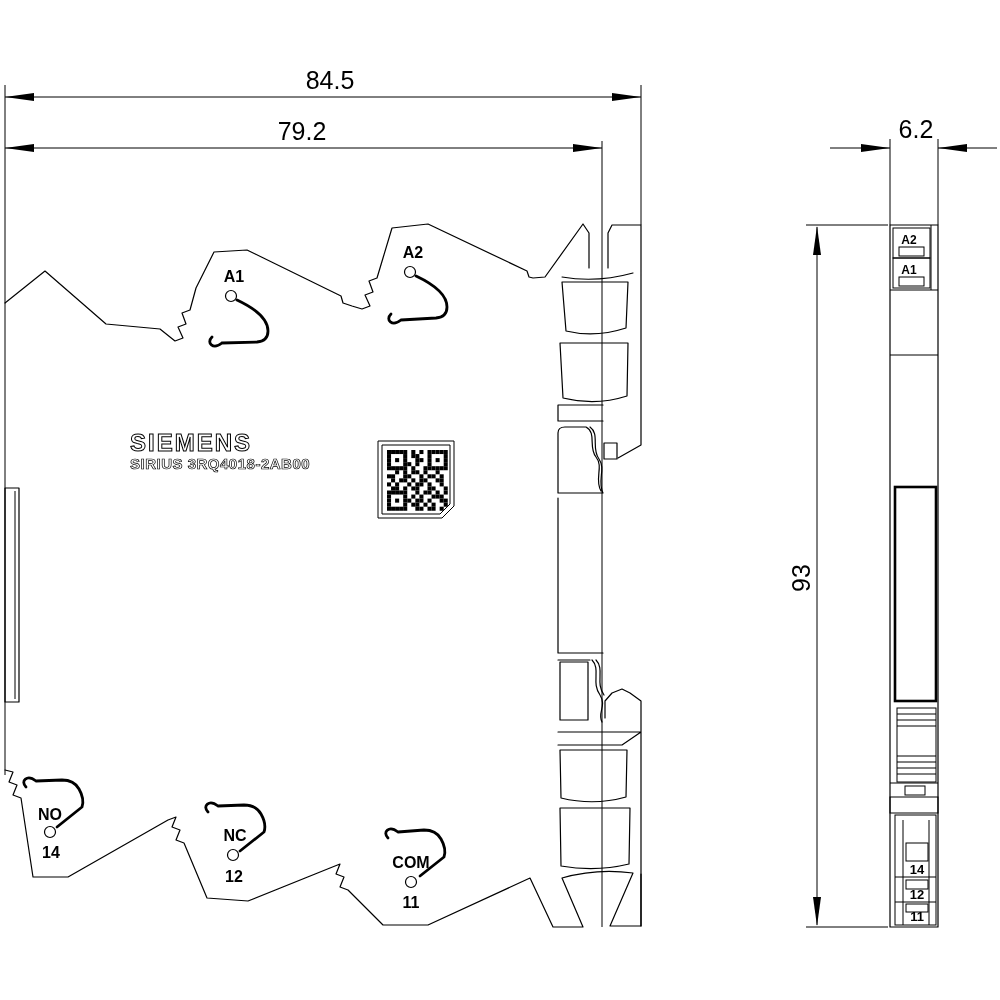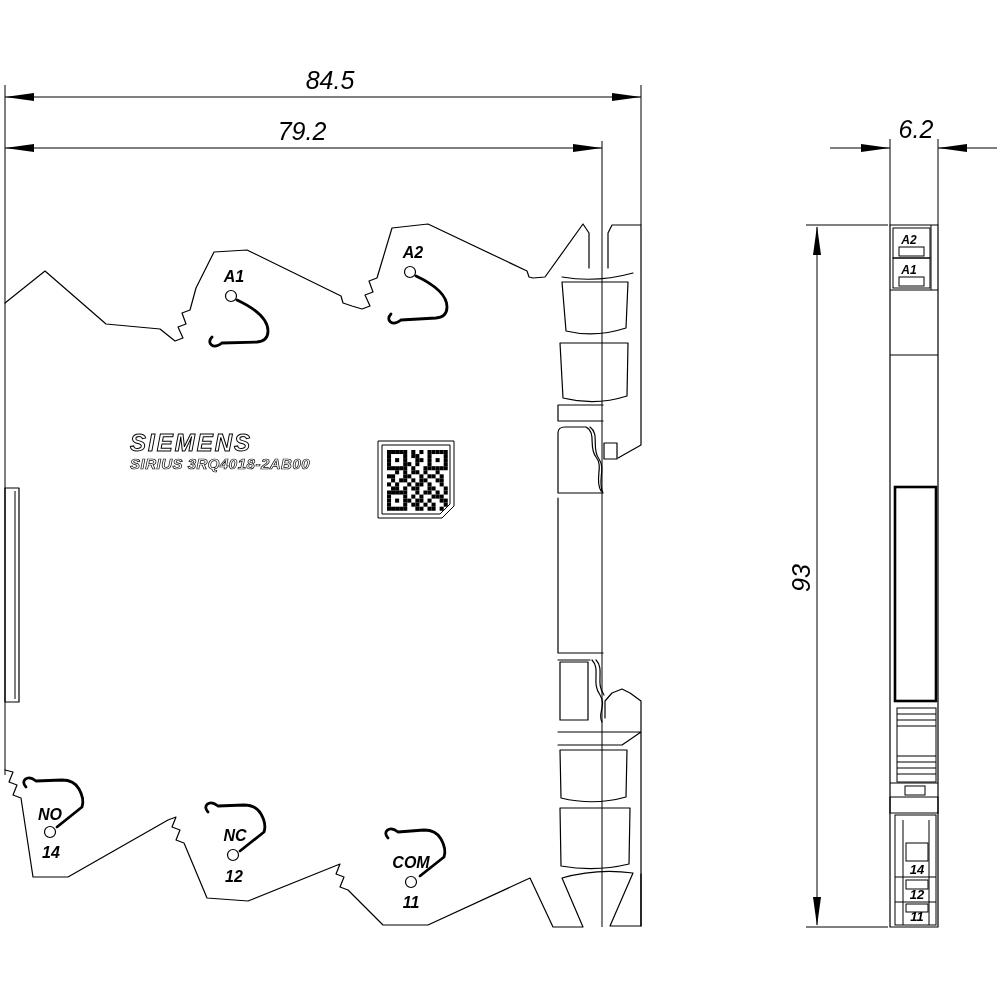--- a/index.html
+++ b/index.html
@@ -4,7 +4,7 @@
 <style>
   html,body{margin:0;padding:0;background:#ffffff;}
   .stage{position:relative;width:1000px;height:1000px;background:#fff;overflow:hidden;
-         font-family:"Liberation Sans",sans-serif;font-style:italic;}
+         font-family:"Liberation Sans",sans-serif;}
   svg{position:absolute;left:0;top:0;}
   .ln{stroke:#000;stroke-width:1.2;fill:none;stroke-linejoin:round;stroke-linecap:round;}
   .thin{stroke:#000;stroke-width:1;fill:none;}

